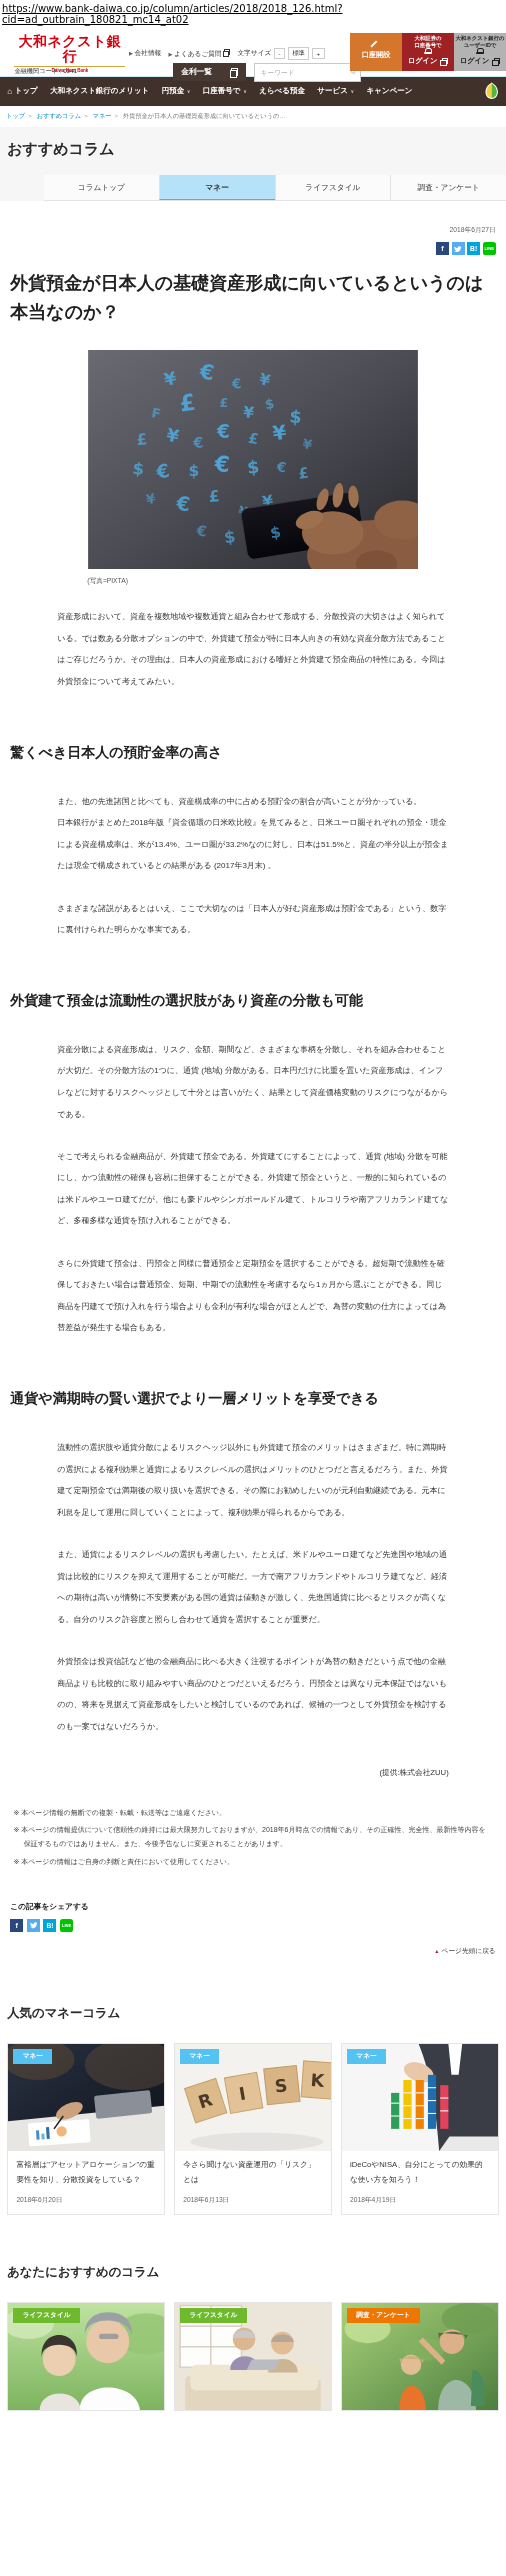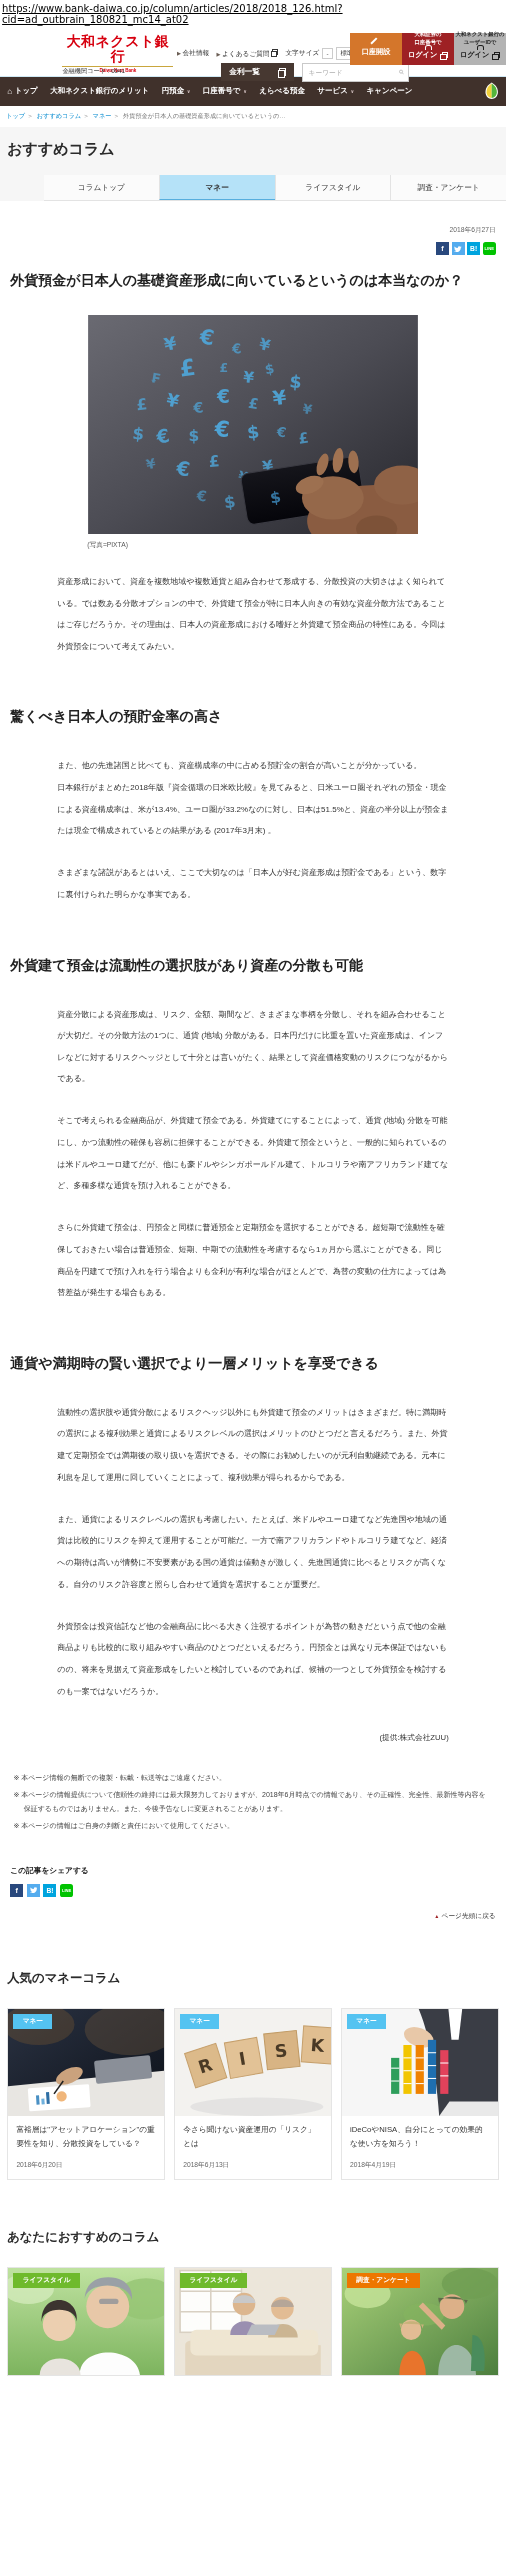--- a/index.html
+++ b/index.html
@@ -10,7 +10,7 @@
   .urlbar{font-size:10px;color:#000;padding:2.6px 2.1px 1px 2.1px;font-family:"DejaVu Sans",sans-serif;text-decoration:underline;}
 
   
-  .header{position:relative;height:50px;background:#fff;margin-left:48px;}
+  .header{position:relative;height:50px;background:#fff;}
   .logo-wrap{position:absolute;left:14.4px;top:8.2px;width:111px;}
   .logo-jp{color:#d7000f;font-size:14px;font-weight:bold;letter-spacing:0.5px;line-height:1.1;text-align:center;}
   .logo-underline{border-bottom:1.5px solid #c9a63d;margin-top:1px;}

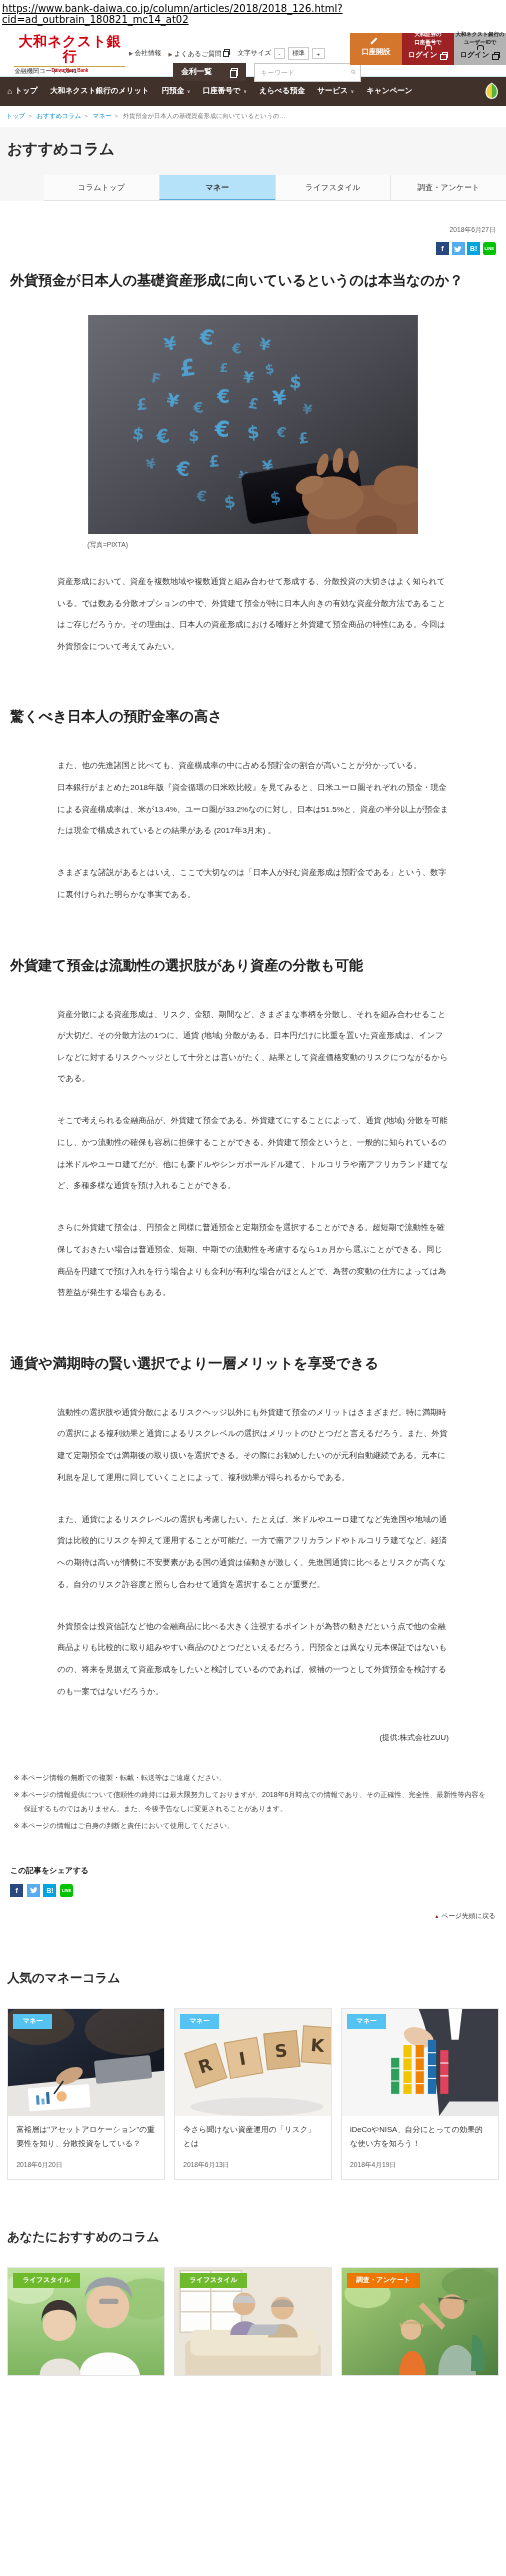--- a/index.html
+++ b/index.html
@@ -28,7 +28,7 @@
   .search-box{display:flex;align-items:center;border:0.5px solid #c9c9c9;background:#fff;width:97px;height:17.5px;padding:0 4.1px;}
   .search-box input{border:none;outline:none;flex:1;font-size:6.7px;color:#333;background:transparent;font-family:inherit;}
   .search-box input::placeholder{color:#aaa;}
-  .hdr-btns{position:absolute;right:0;top:7.2px;display:flex;height:32px;}
+  .hdr-btns{position:absolute;right:0;top:7.2px;display:flex;height:38px;}
   .hbtn{width:52px;display:flex;flex-direction:column;align-items:center;justify-content:flex-end;padding-bottom:4.6px;box-sizing:border-box;cursor:pointer;}
   .hbtn-orange{background:#d4762b;color:#fff;}
   .hbtn-red{background:#9e2124;color:#fff;}

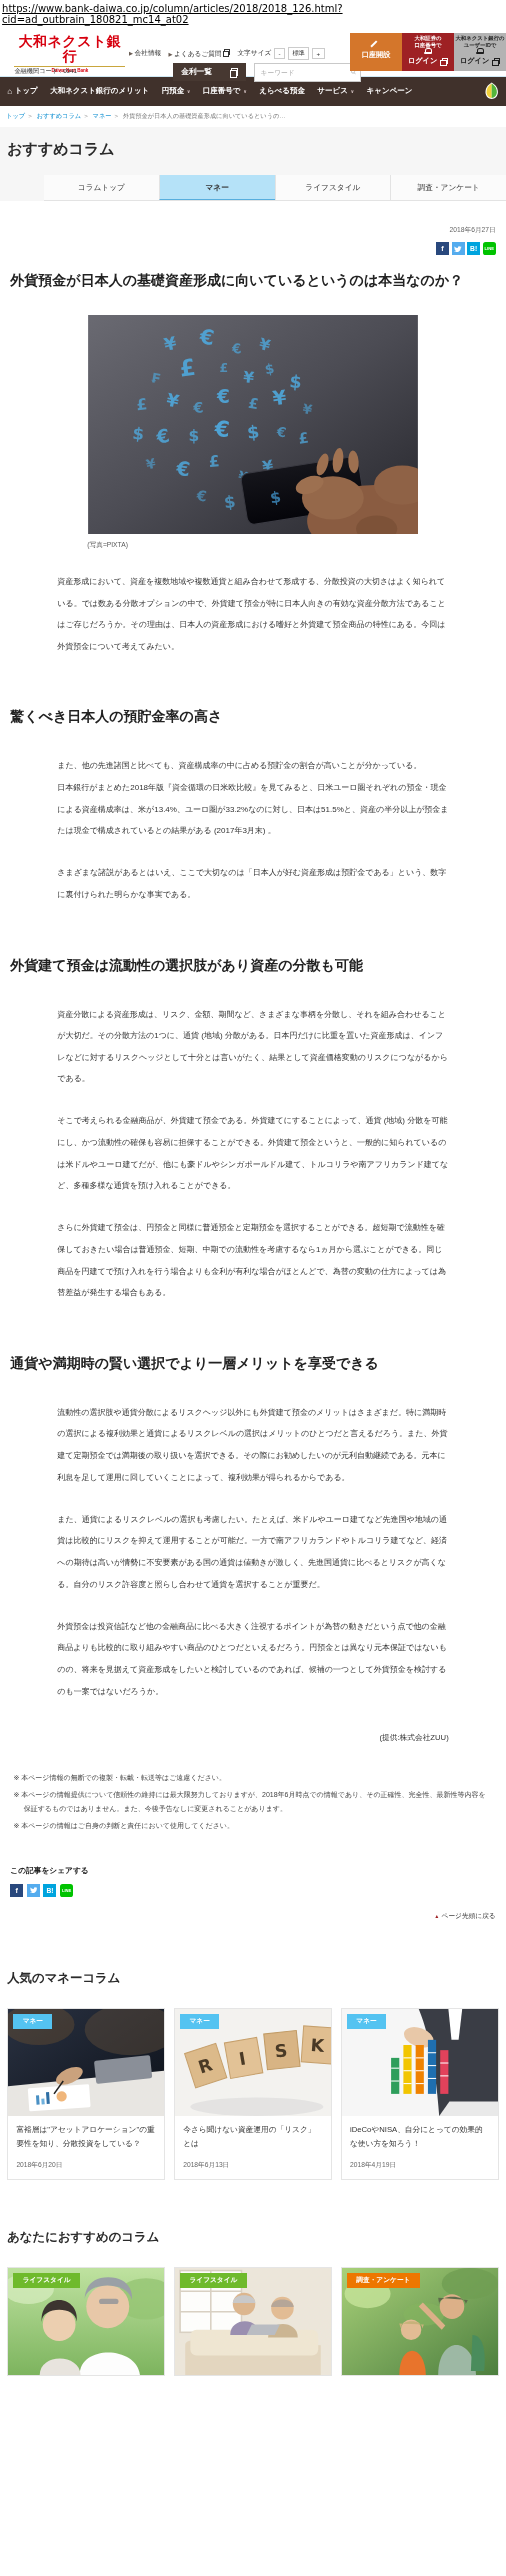--- a/index.html
+++ b/index.html
@@ -70,7 +70,7 @@
   .s-ico{width:13px;height:13px;display:flex;align-items:center;justify-content:center;color:#fff;font-weight:bold;font-size:7.2px;cursor:pointer;}
   .s-fb{background:#29487d;} .s-tw{background:#55acee;} .s-ht{background:#00a4de;font-size:6.7px;}
   .s-ln{background:#00c300;font-size:4.1px;border-radius:2.6px;}
-  .a-title{font-size:14px;font-weight:bold;color:#222;line-height:1.6;margin:13.4px 0 24px 0;}
+  .a-title{font-size:18px;font-weight:bold;color:#222;line-height:1.6;margin:13.4px 0 24px 0;}
   figure{margin:0;text-align:center;}
   .caption{font-size:6.7px;color:#555;margin:5.2px 0 0 77px;text-align:left;}
   .para{font-size:8px;line-height:2.7;margin:20.6px 47px;white-space:pre-line;}

